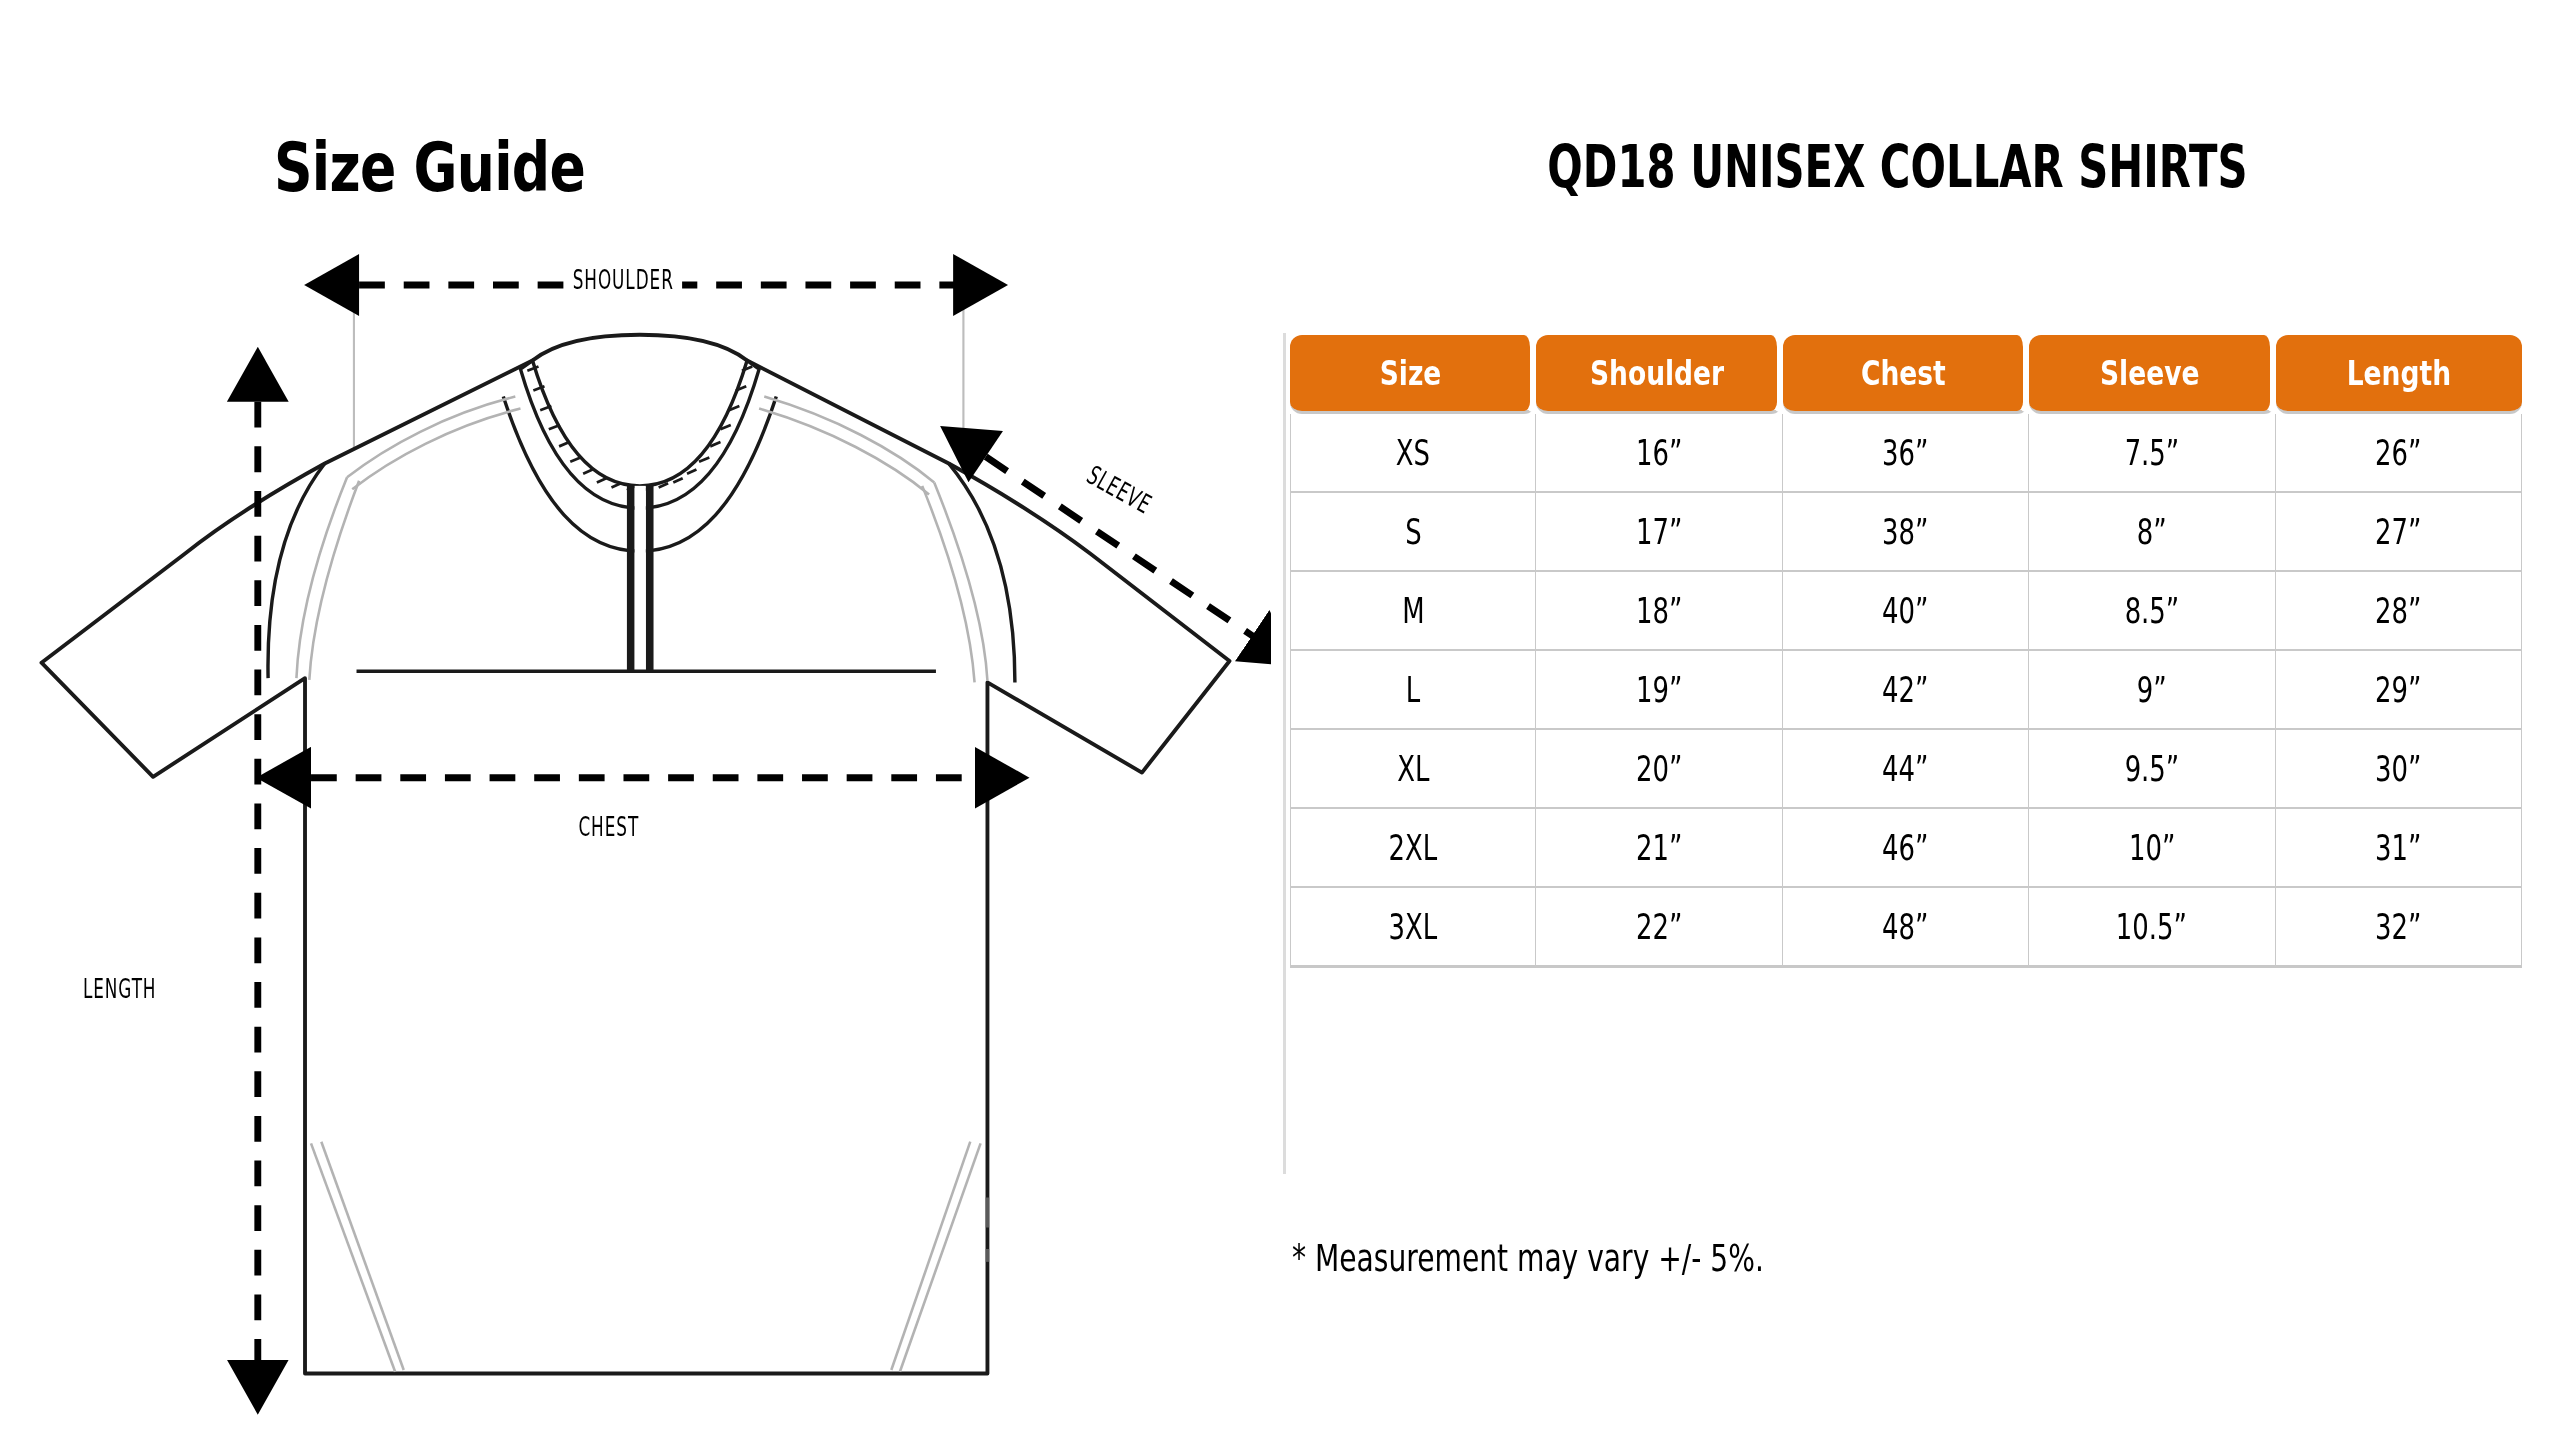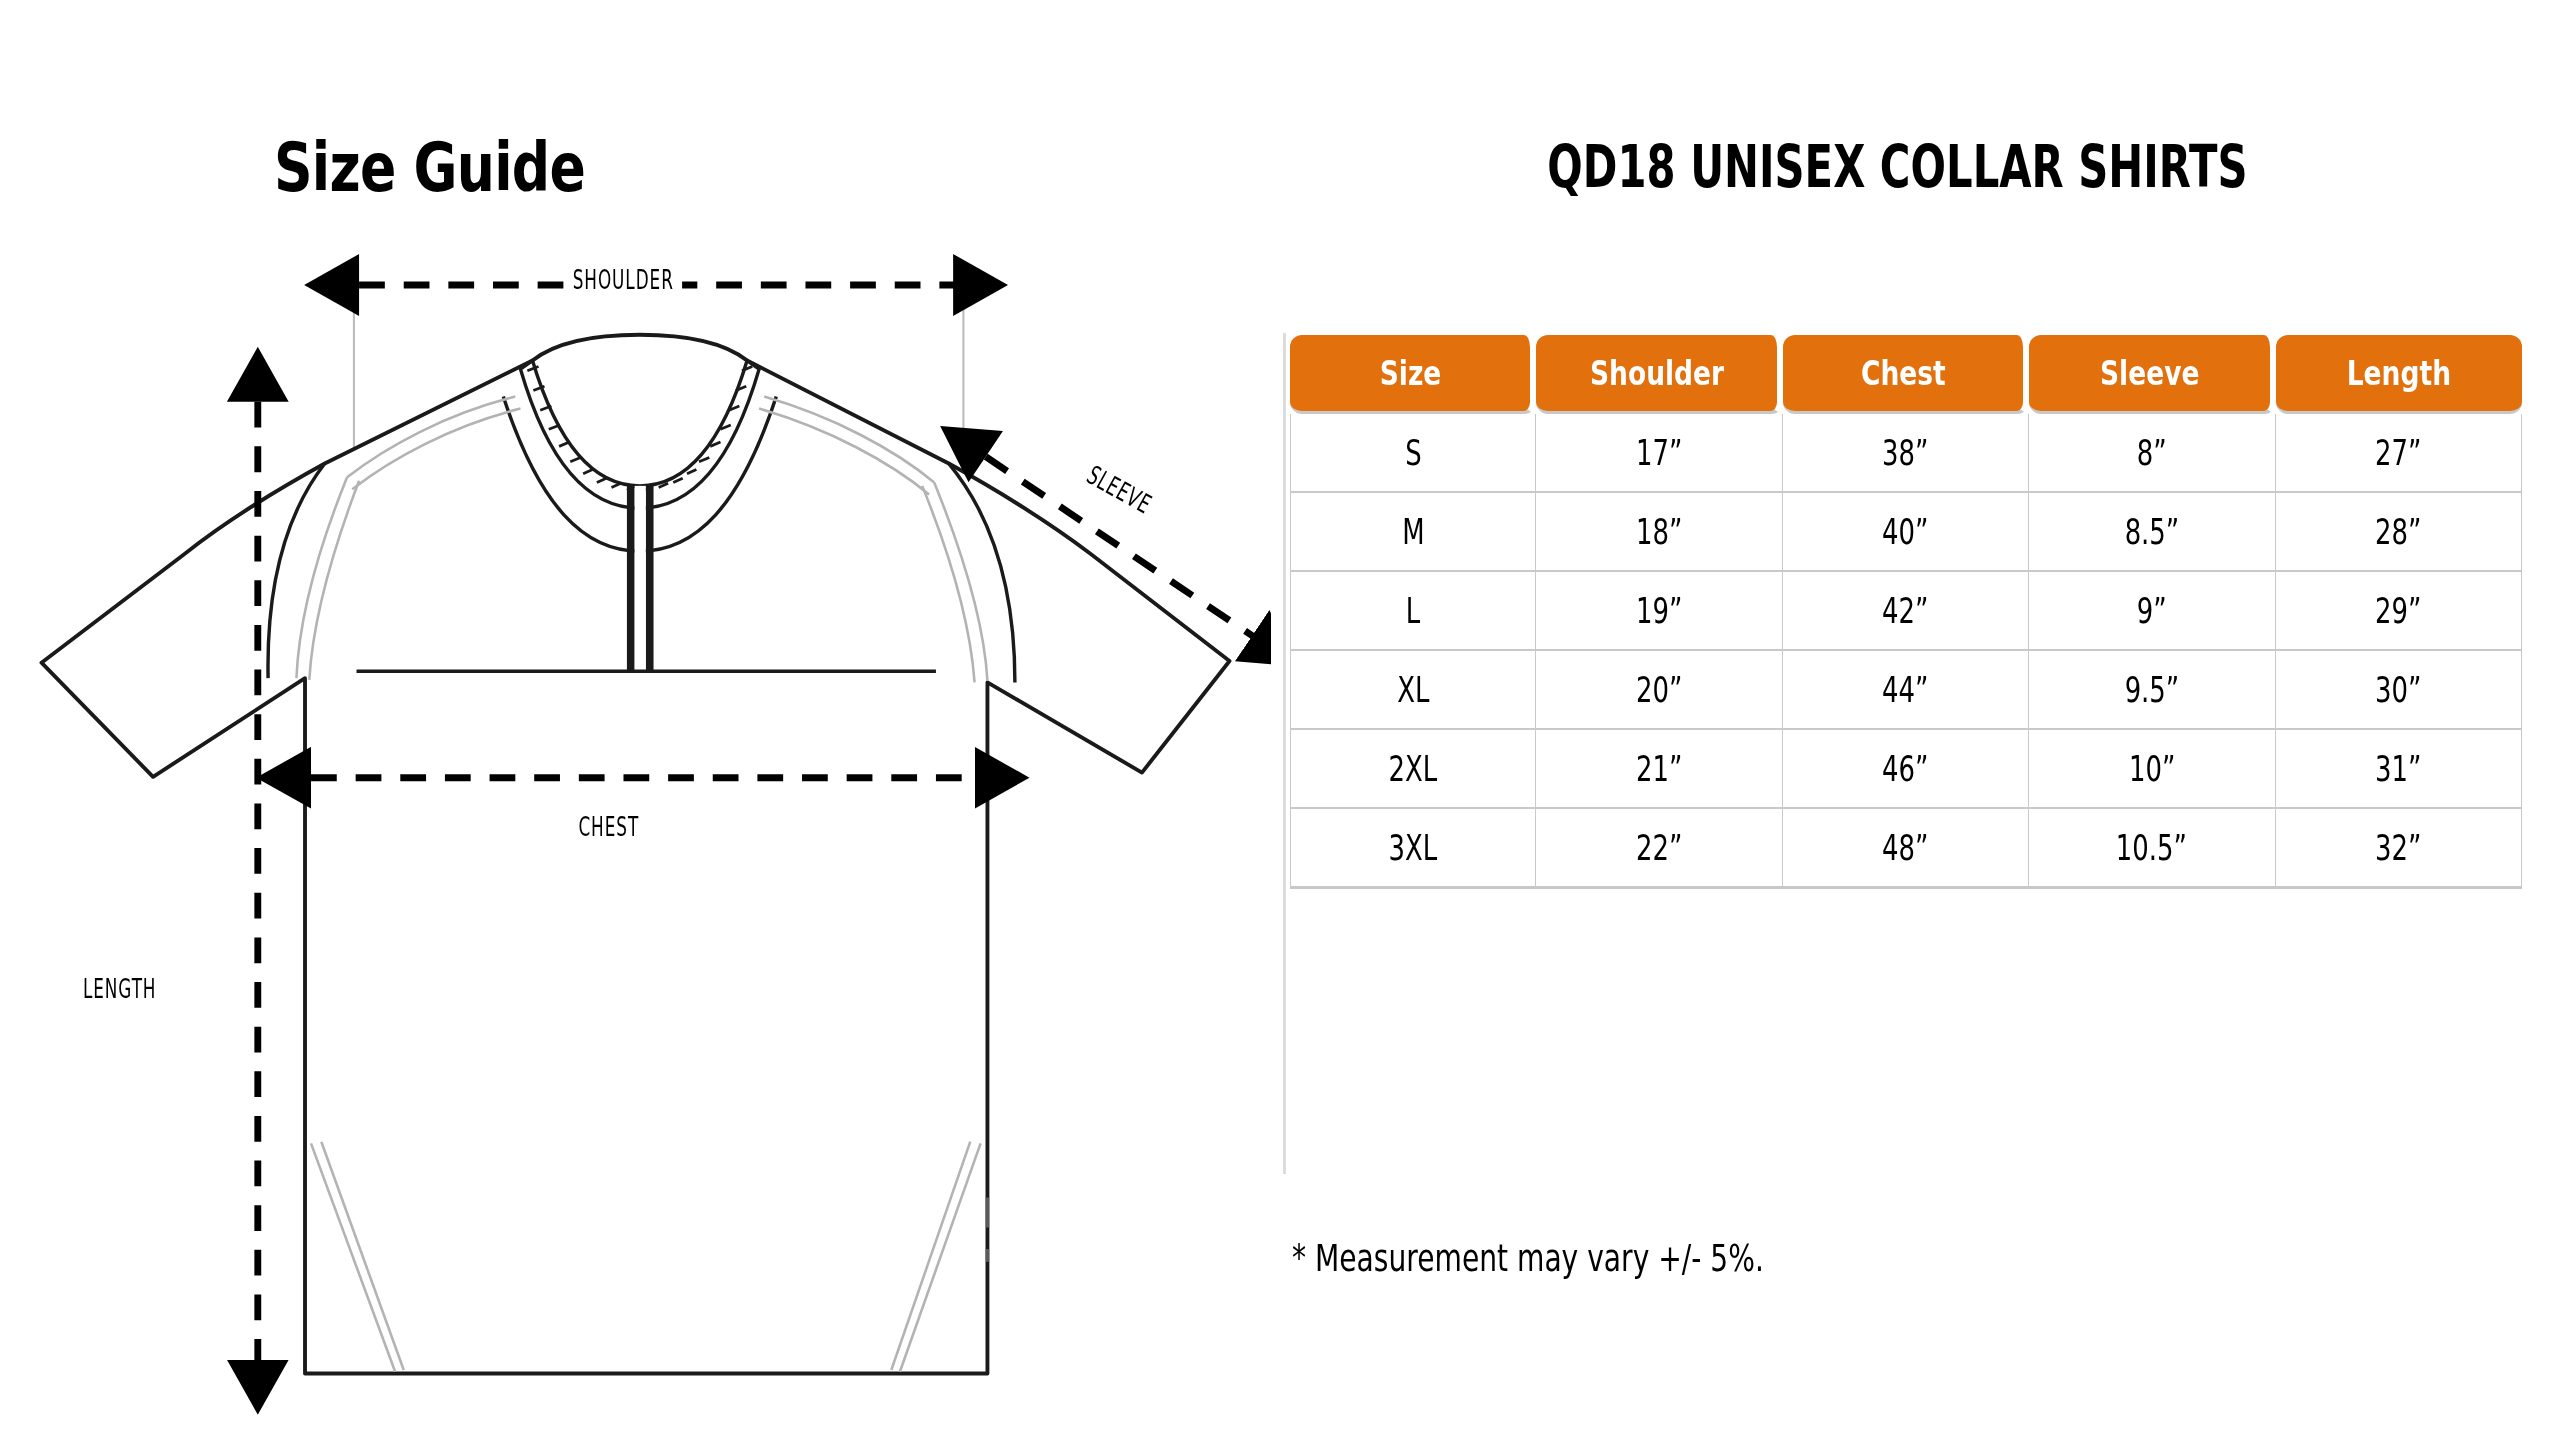--- a/index.html
+++ b/index.html
@@ -348,6 +348,13 @@
       </thead>
       <tbody>
         <tr>
+          <td><span>XS</span></td>
+          <td><span>16”</span></td>
+          <td><span>36”</span></td>
+          <td><span>7.5”</span></td>
+          <td><span>26”</span></td>
+        </tr>
+        <tr>
           <td><span>S</span></td>
           <td><span>17”</span></td>
           <td><span>38”</span></td>

